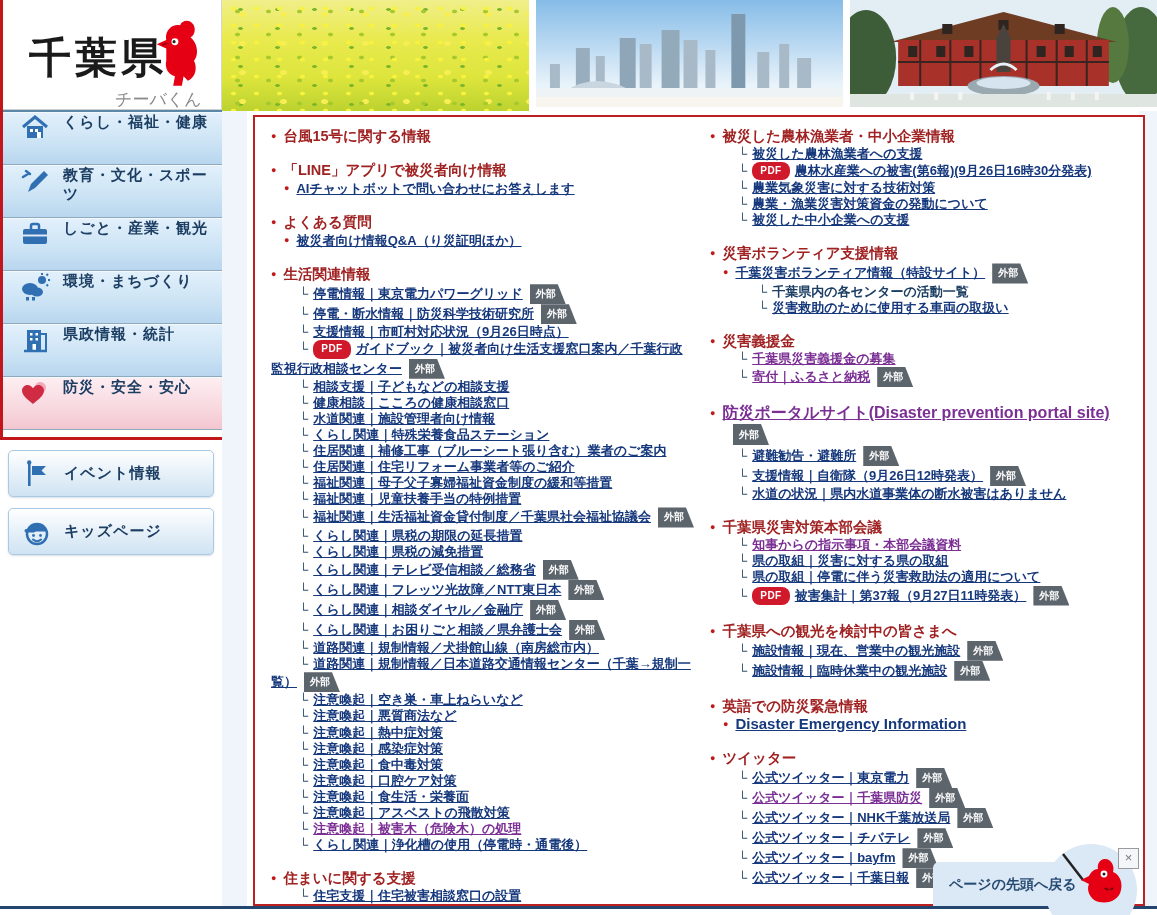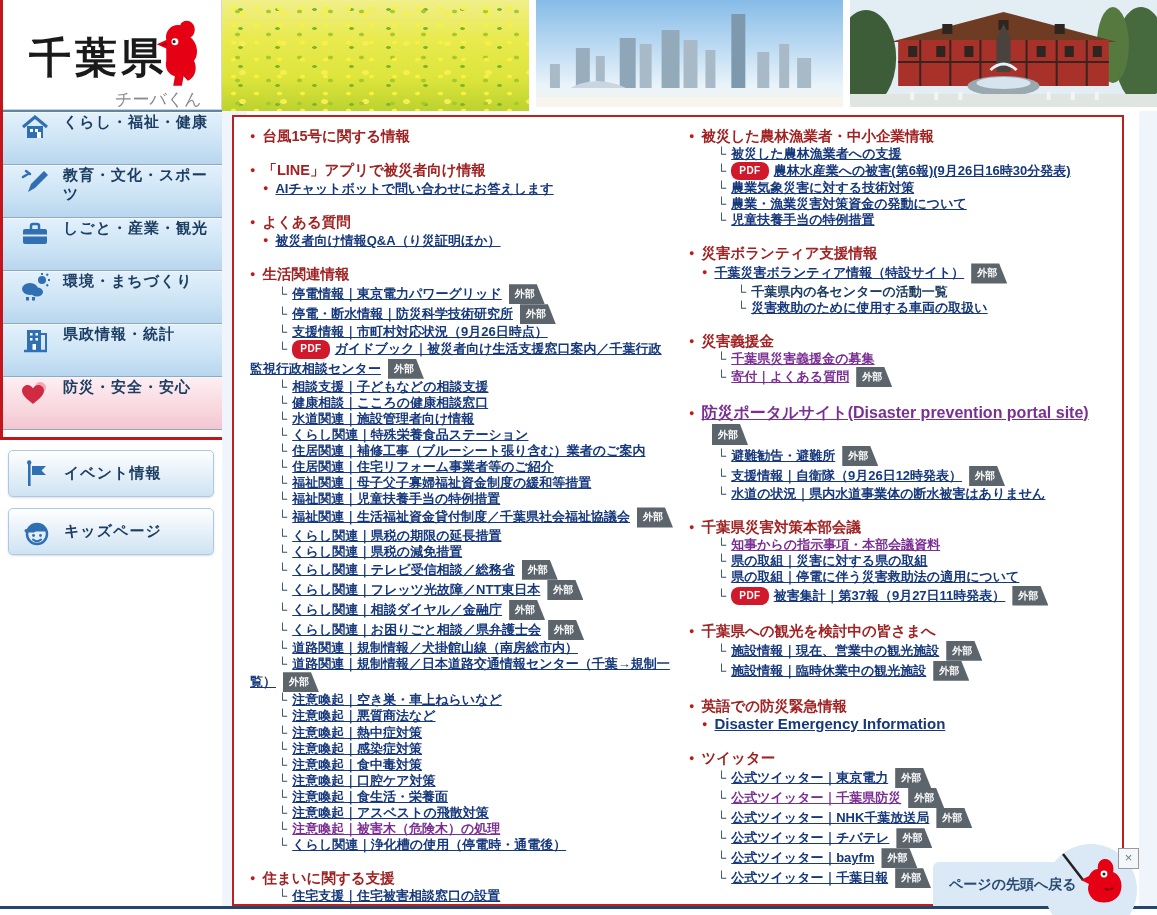--- a/index.html
+++ b/index.html
@@ -40,7 +40,7 @@
   
   .gutter-left{position:absolute;left:222px;top:111px;width:25px;height:795px;background:#eff5fb;}
   .gutter-right{position:absolute;left:1139px;top:111px;width:18px;height:795px;background:#eff5fb;}
-  .content{position:absolute;left:232px;top:115px;width:892px;height:791px;box-sizing:border-box;
+  .content{position:absolute;left:253px;top:115px;width:892px;height:791px;box-sizing:border-box;
            border:2px solid #bc2020;background:#fff;display:flex;gap:16px;padding:8px 10px 0 16px;overflow:hidden;}
   .col{width:428px;overflow:hidden;}
   

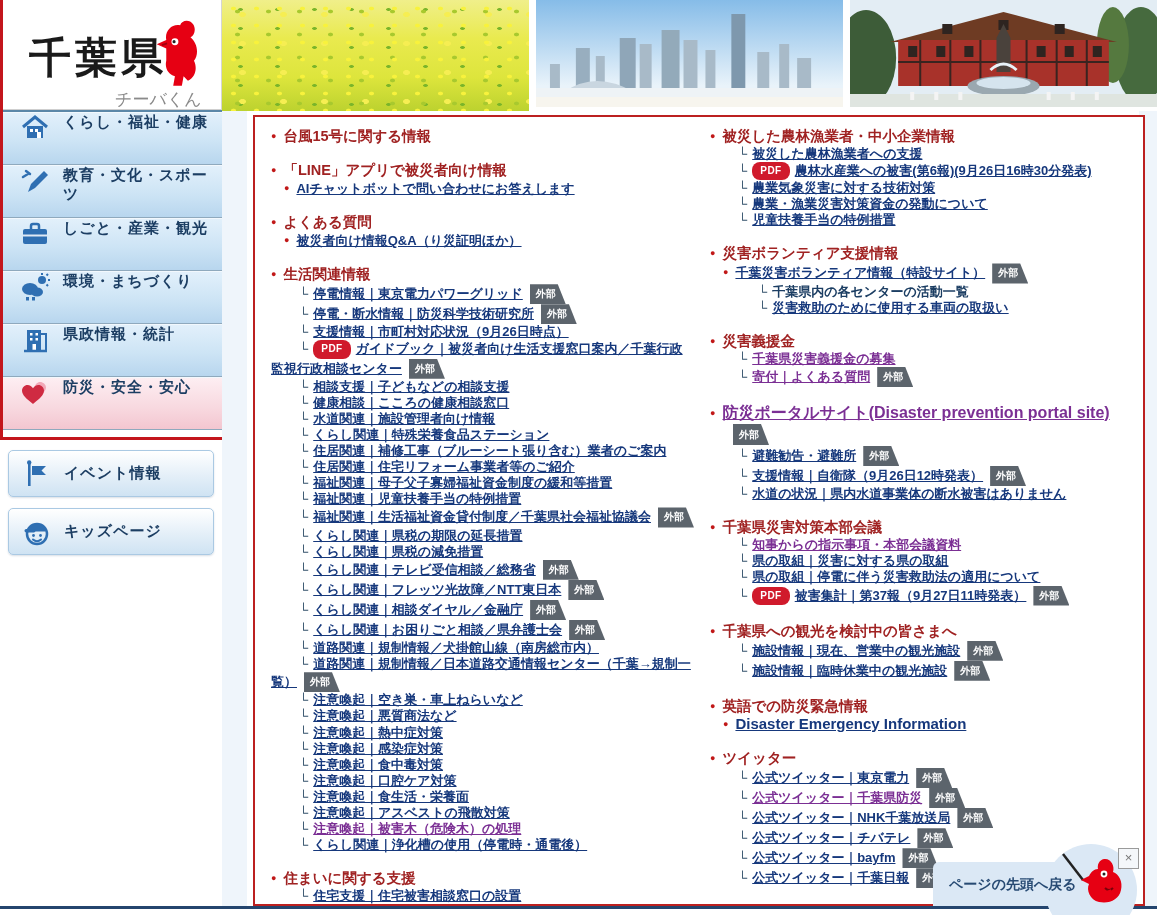--- a/index.html
+++ b/index.html
@@ -328,7 +328,7 @@
           <li class="item"><span class="tree">└</span><span class="pdf-badge">PDF</span><a class="txt link">農林水産業への被害(第6報)(9月26日16時30分発表)</a></li>
           <li class="item"><span class="tree">└</span><a class="txt link">農業気象災害に対する技術対策</a></li>
           <li class="item"><span class="tree">└</span><a class="txt link">農業・漁業災害対策資金の発動について</a></li>
-          <li class="item"><span class="tree">└</span><a class="txt link">児童扶養手当の特例措置</a></li>
+          <li class="item"><span class="tree">└</span><a class="txt link">被災した中小企業への支援</a></li>
         </ul>
       </div>
       <div class="section">

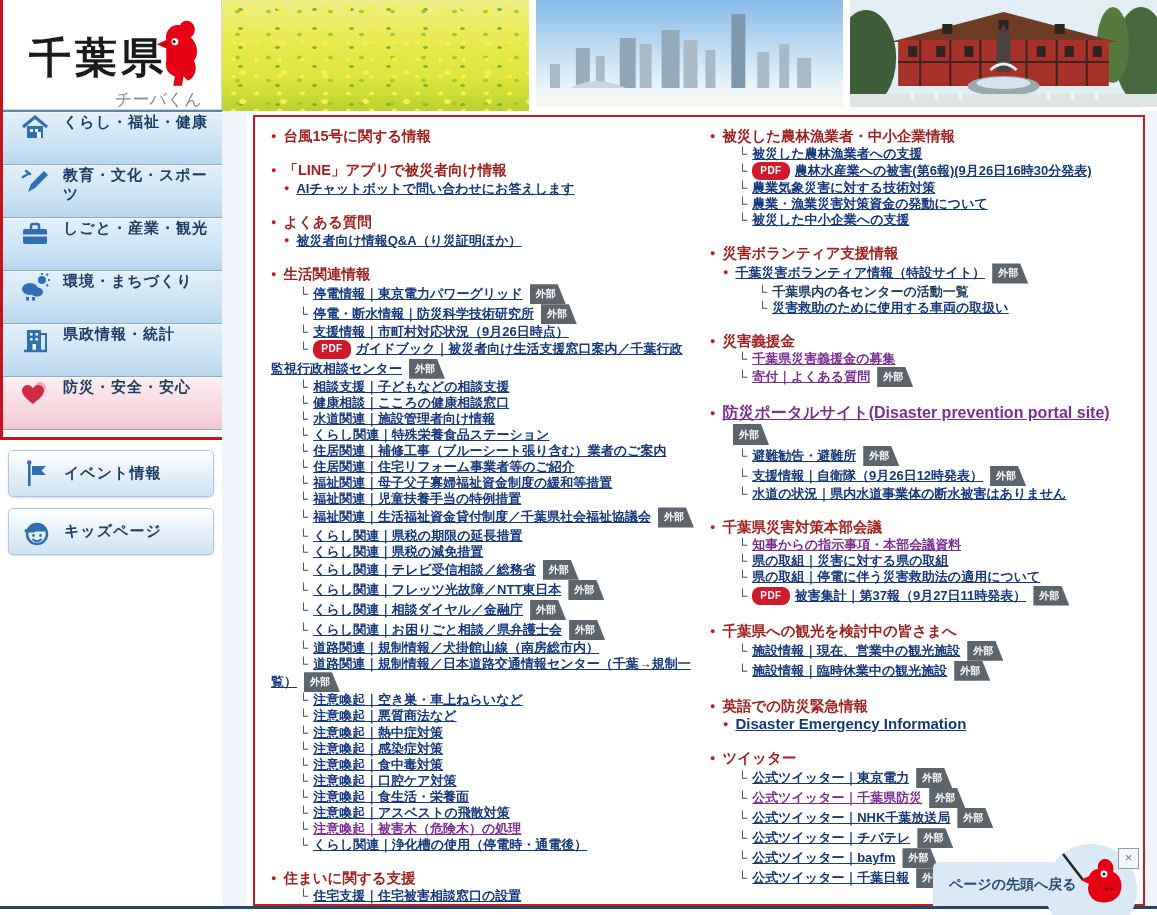--- a/index.html
+++ b/index.html
@@ -343,7 +343,7 @@
         <div class="heading"><span class="bullet">●</span><span class="htext">災害義援金</span></div>
         <ul class="items">
           <li class="item"><span class="tree">└</span><a class="txt visited">千葉県災害義援金の募集</a></li>
-          <li class="item"><span class="tree">└</span><a class="txt visited">寄付｜よくある質問</a><span class="ext-badge">外部</span></li>
+          <li class="item"><span class="tree">└</span><a class="txt visited">寄付｜ふるさと納税</a><span class="ext-badge">外部</span></li>
         </ul>
       </div>
       <div class="section">

